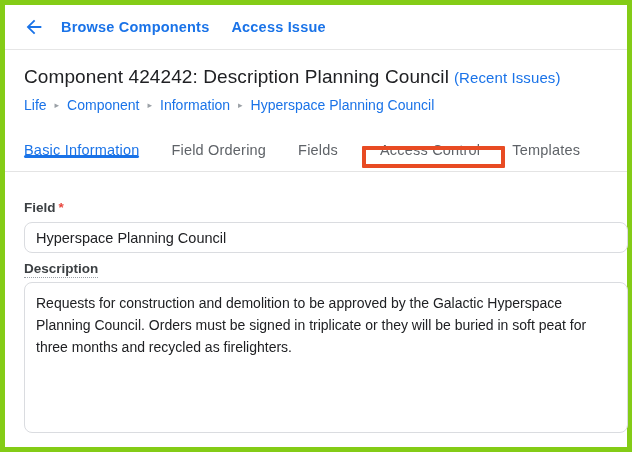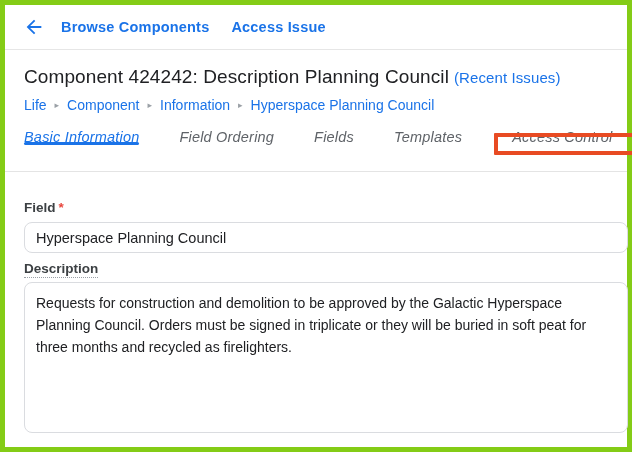--- a/index.html
+++ b/index.html
@@ -65,13 +65,12 @@
 
   
   .tabs {
-    display: flex; align-items: flex-start;
-    gap: 40px;
+    display: flex; align-items: center;
+    gap: 32px;
     height: 43px;
     margin-top: 8px;
     padding-left: 19px;
     border-bottom: 1px solid #e4e4e4;
-    font-style: italic;
   }
   .tab {
     position: relative;

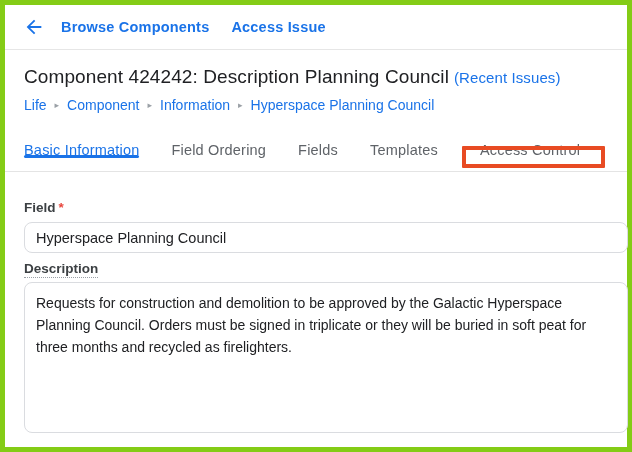--- a/index.html
+++ b/index.html
@@ -160,11 +160,11 @@
     <div class="tab active">Basic Information</div>
     <div class="tab">Field Ordering</div>
     <div class="tab">Fields</div>
-    <div class="tab">Templates</div>
     <div class="tab tab-access">
       <span>Access Control</span>
       <span class="red-box"></span>
     </div>
+    <div class="tab">Templates</div>
   </div>
 
   <form class="form">

